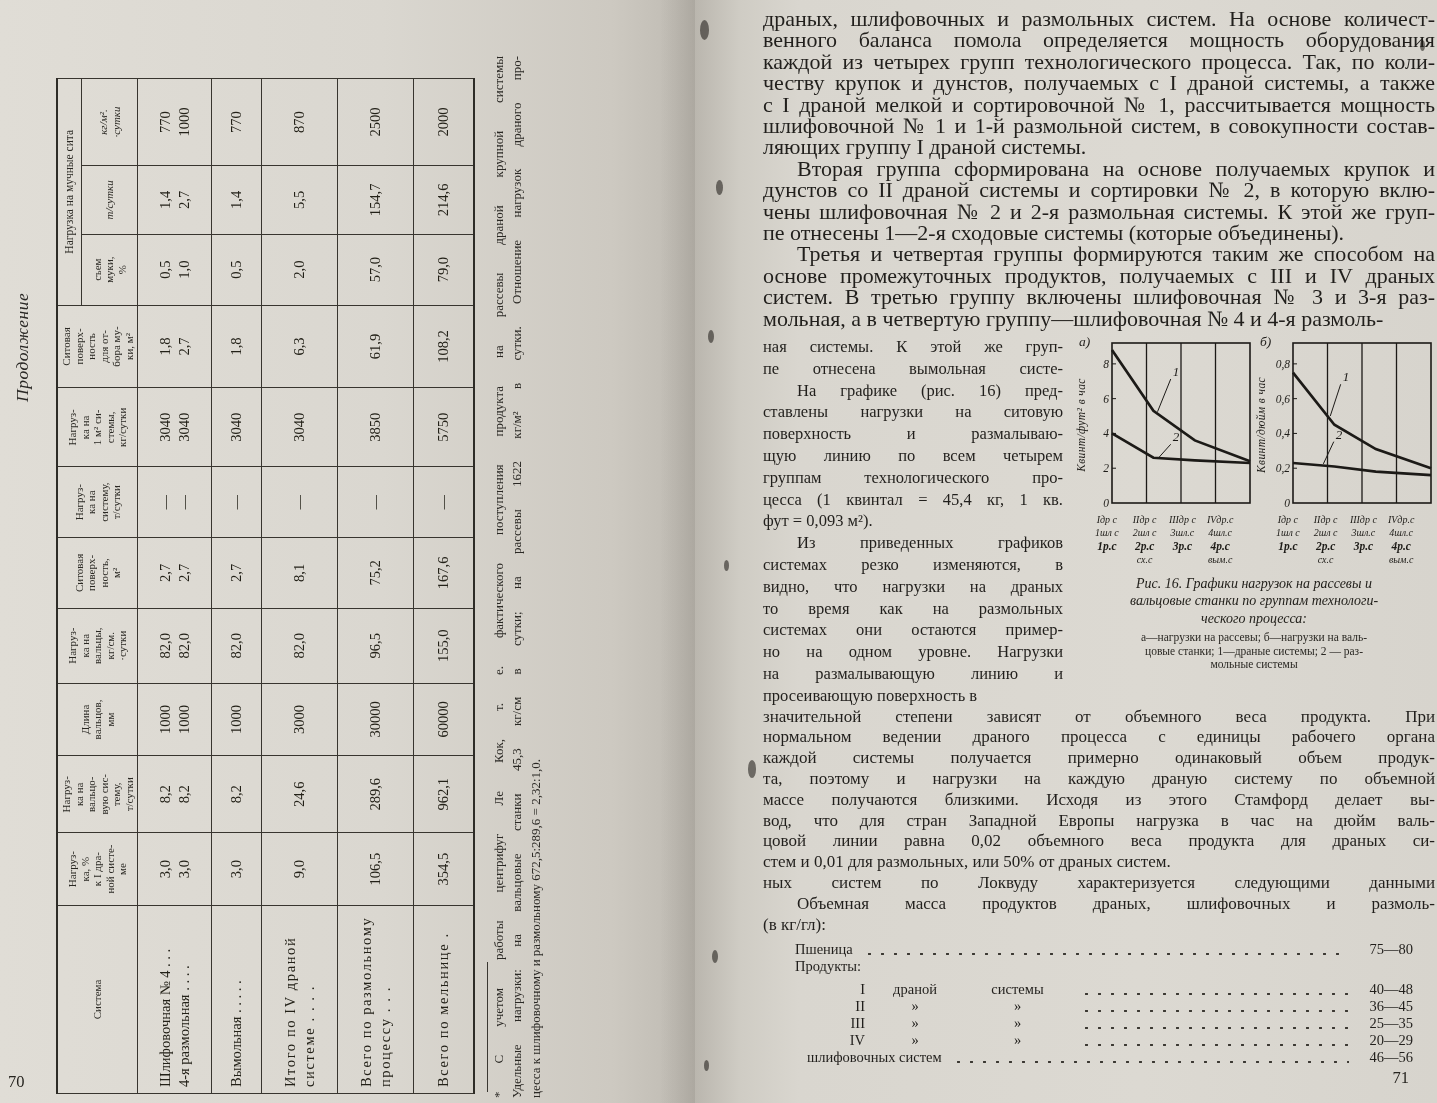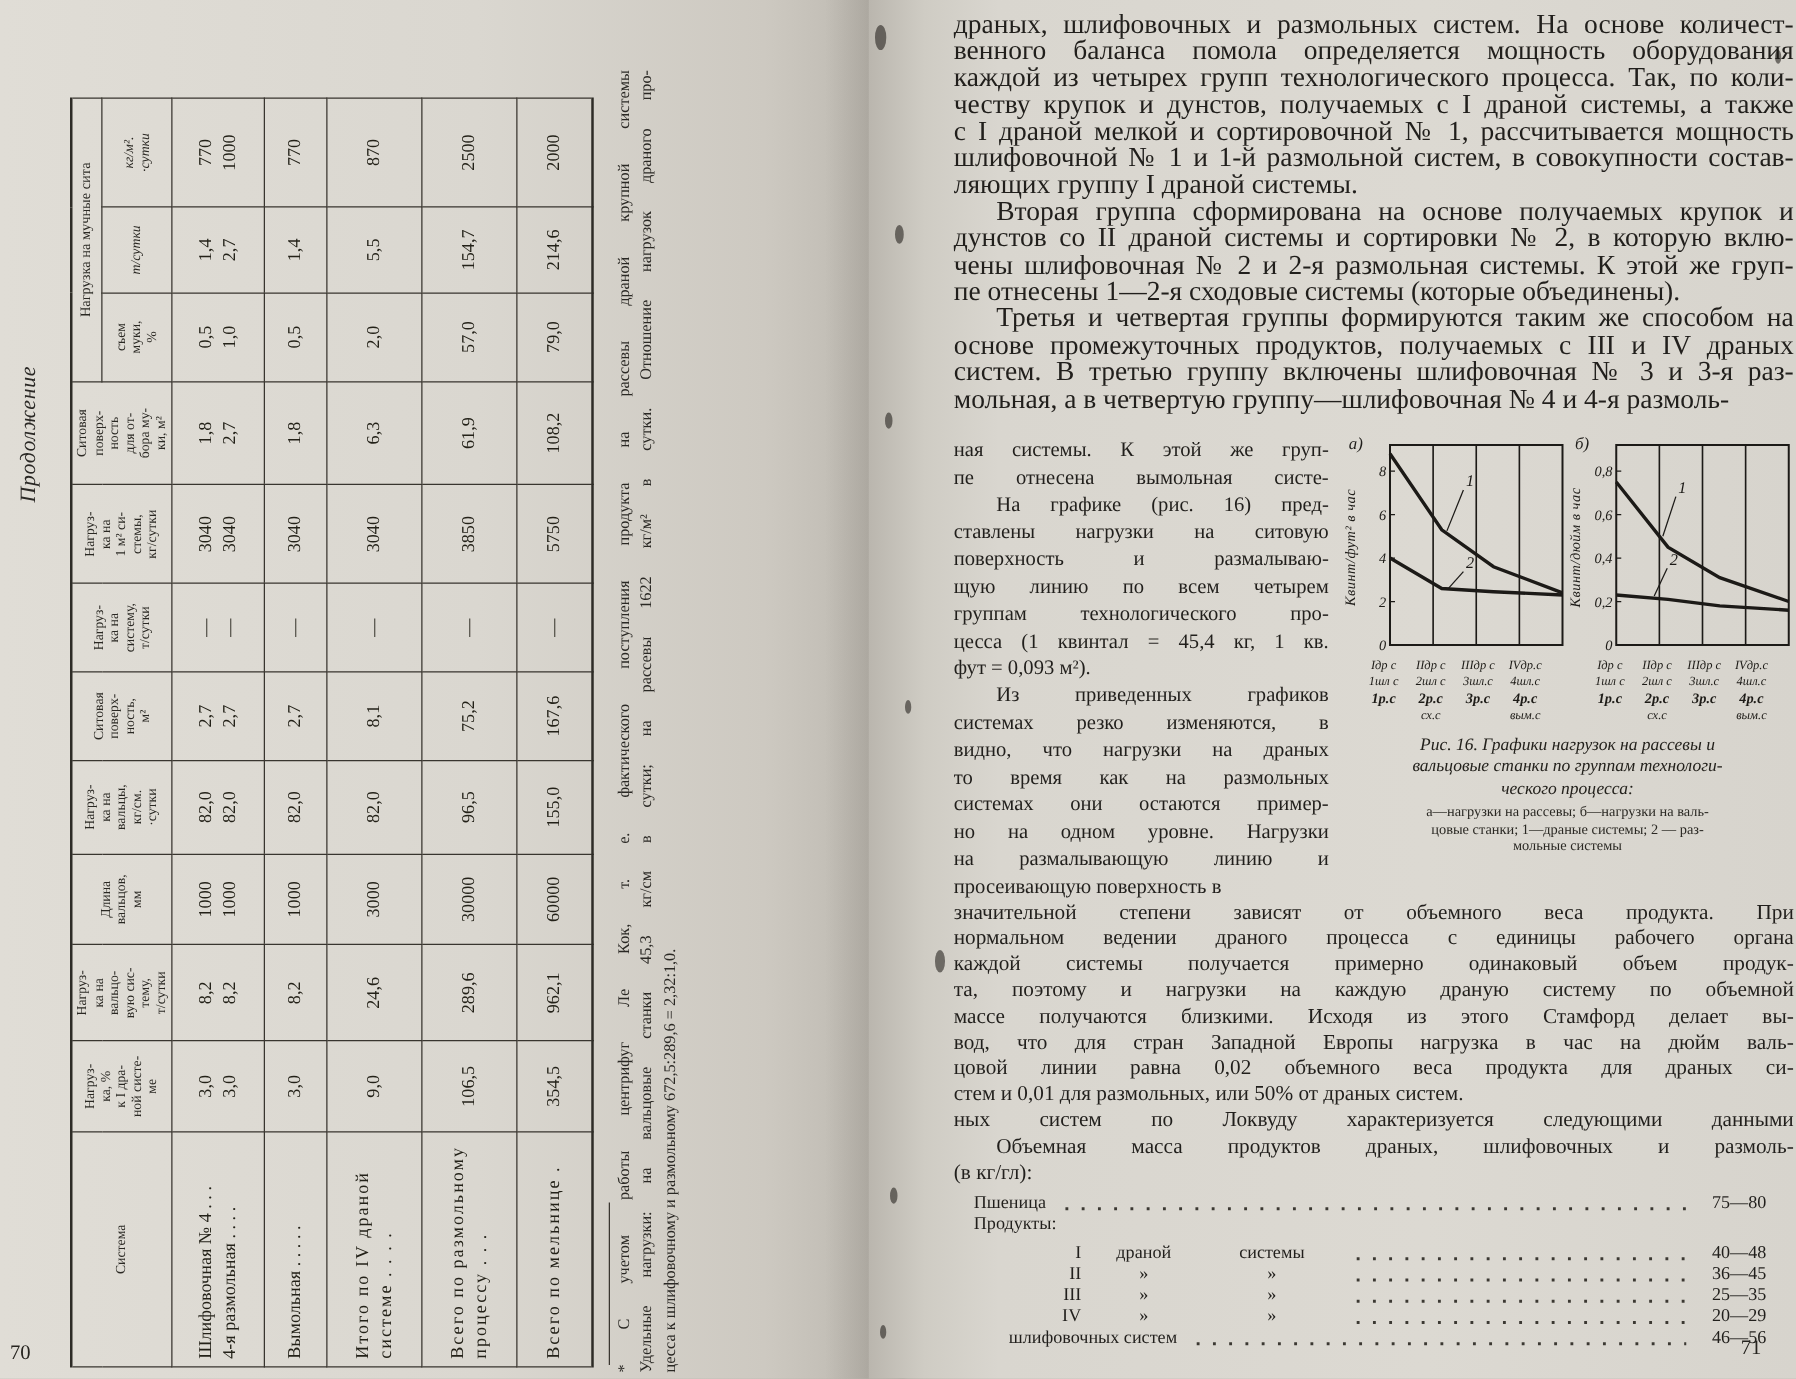--- a/index.html
+++ b/index.html
@@ -63,7 +63,7 @@
   .tl.last{text-align-last:left;}
   .tl.ind{text-indent:34px;}
   #paras-top .tl{font-size:22px;line-height:21.4px;}
-  .two-col{display:flex;align-items:flex-start;margin-top:20px;}
+  .two-col{display:flex;align-items:flex-start;margin-top:7px;}
   #narrow-col{width:300px;}
   #narrow-col .tl{font-size:16.5px;line-height:21.8px;}
   figure.fig{margin:0 0 0 10px;width:362px;}

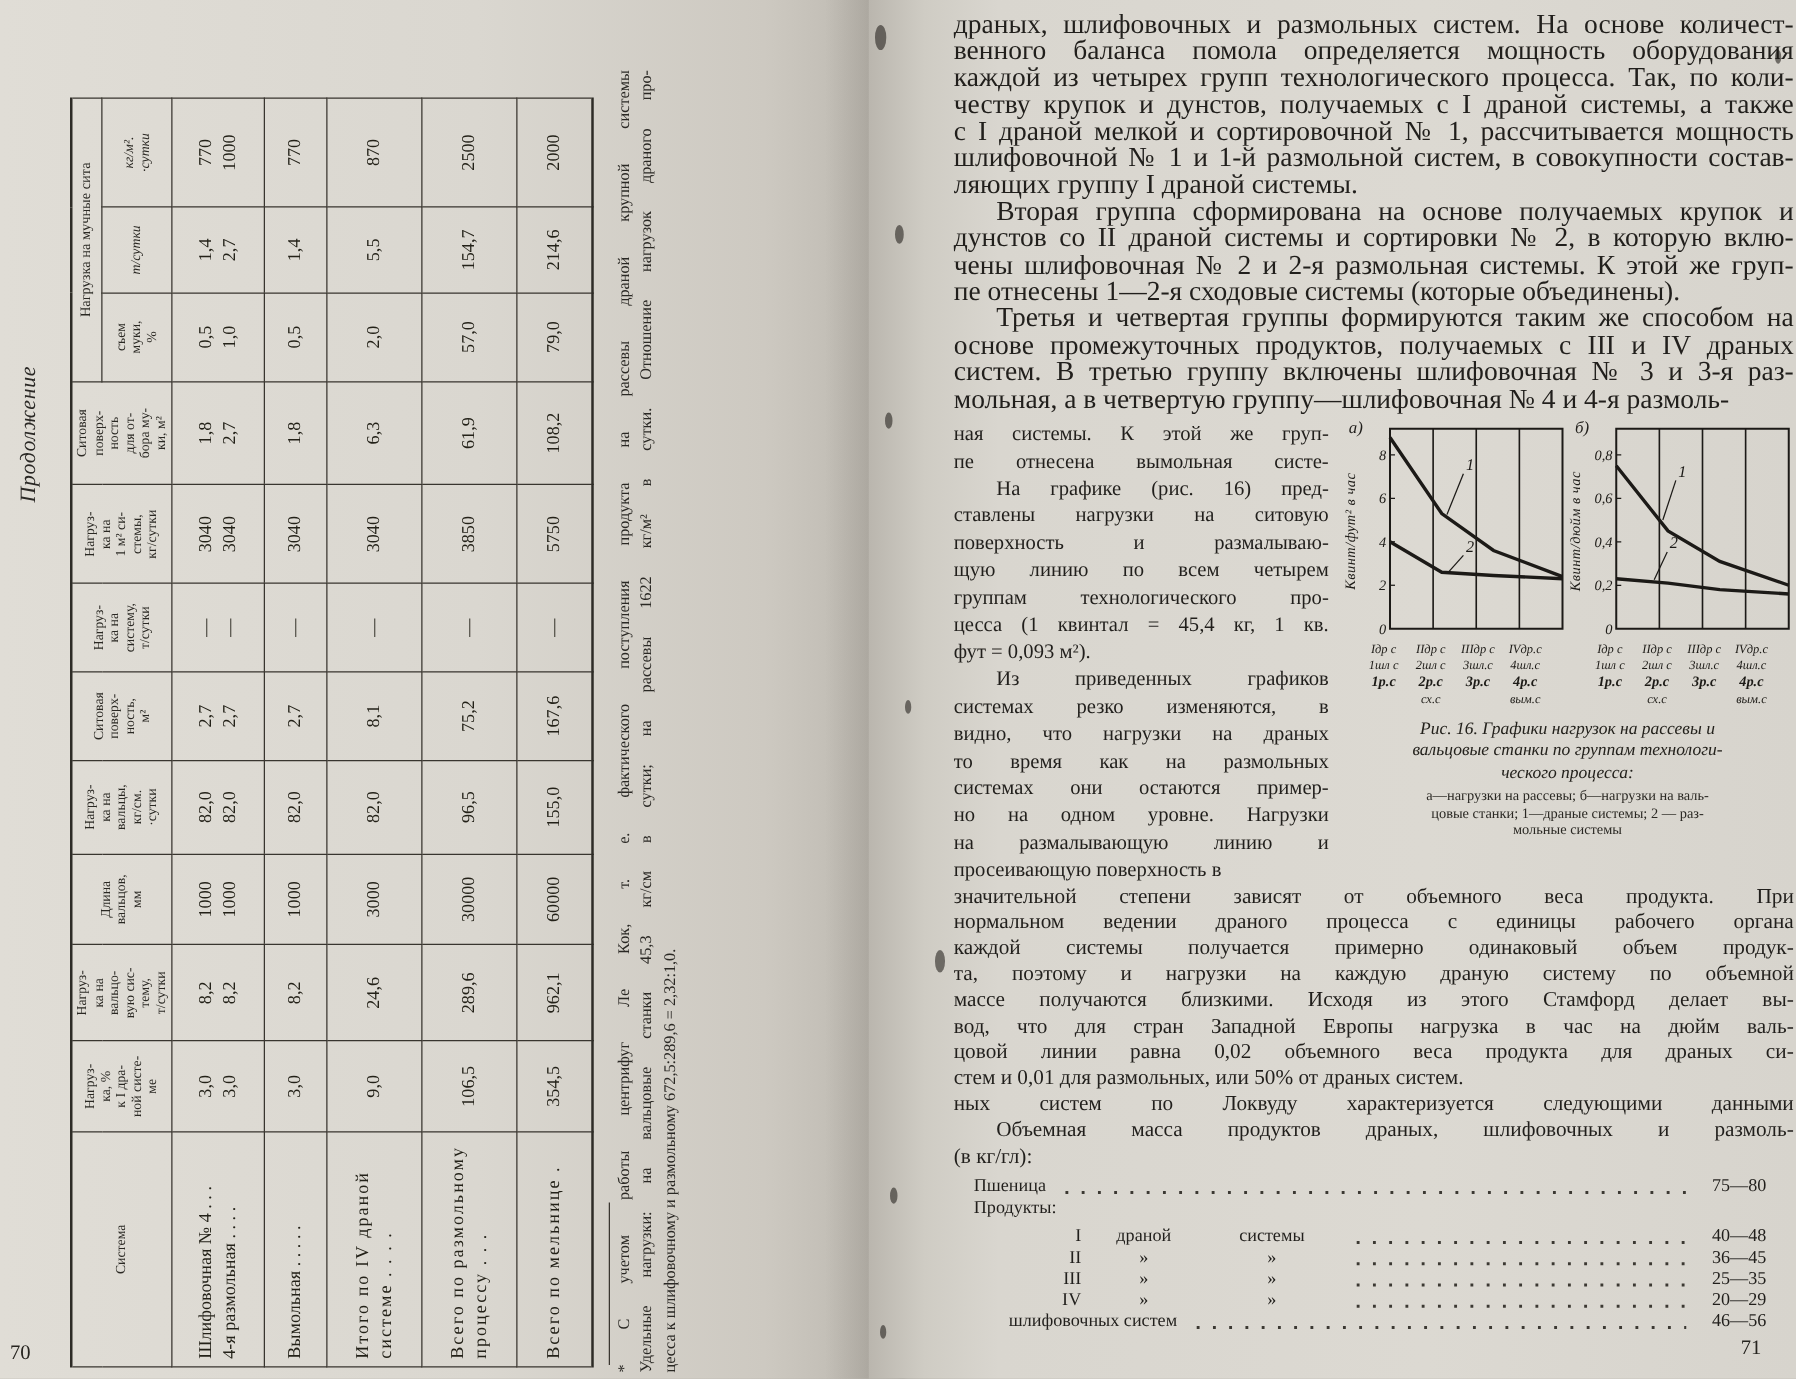--- a/index.html
+++ b/index.html
@@ -88,7 +88,7 @@
   
   #list{margin-top:6px;width:650px;}
   .lrow{display:flex;align-items:baseline;font-size:14.5px;line-height:16.5px;height:17px;}
-  .lrow.i0{margin-left:16px;}
+  .lrow.i0{margin-left:32px;}
   .lrow.i1{margin-left:72px;}
   .lrow.i2{margin-left:44px;}
   .lrow.first-prod{margin-top:6px;}

